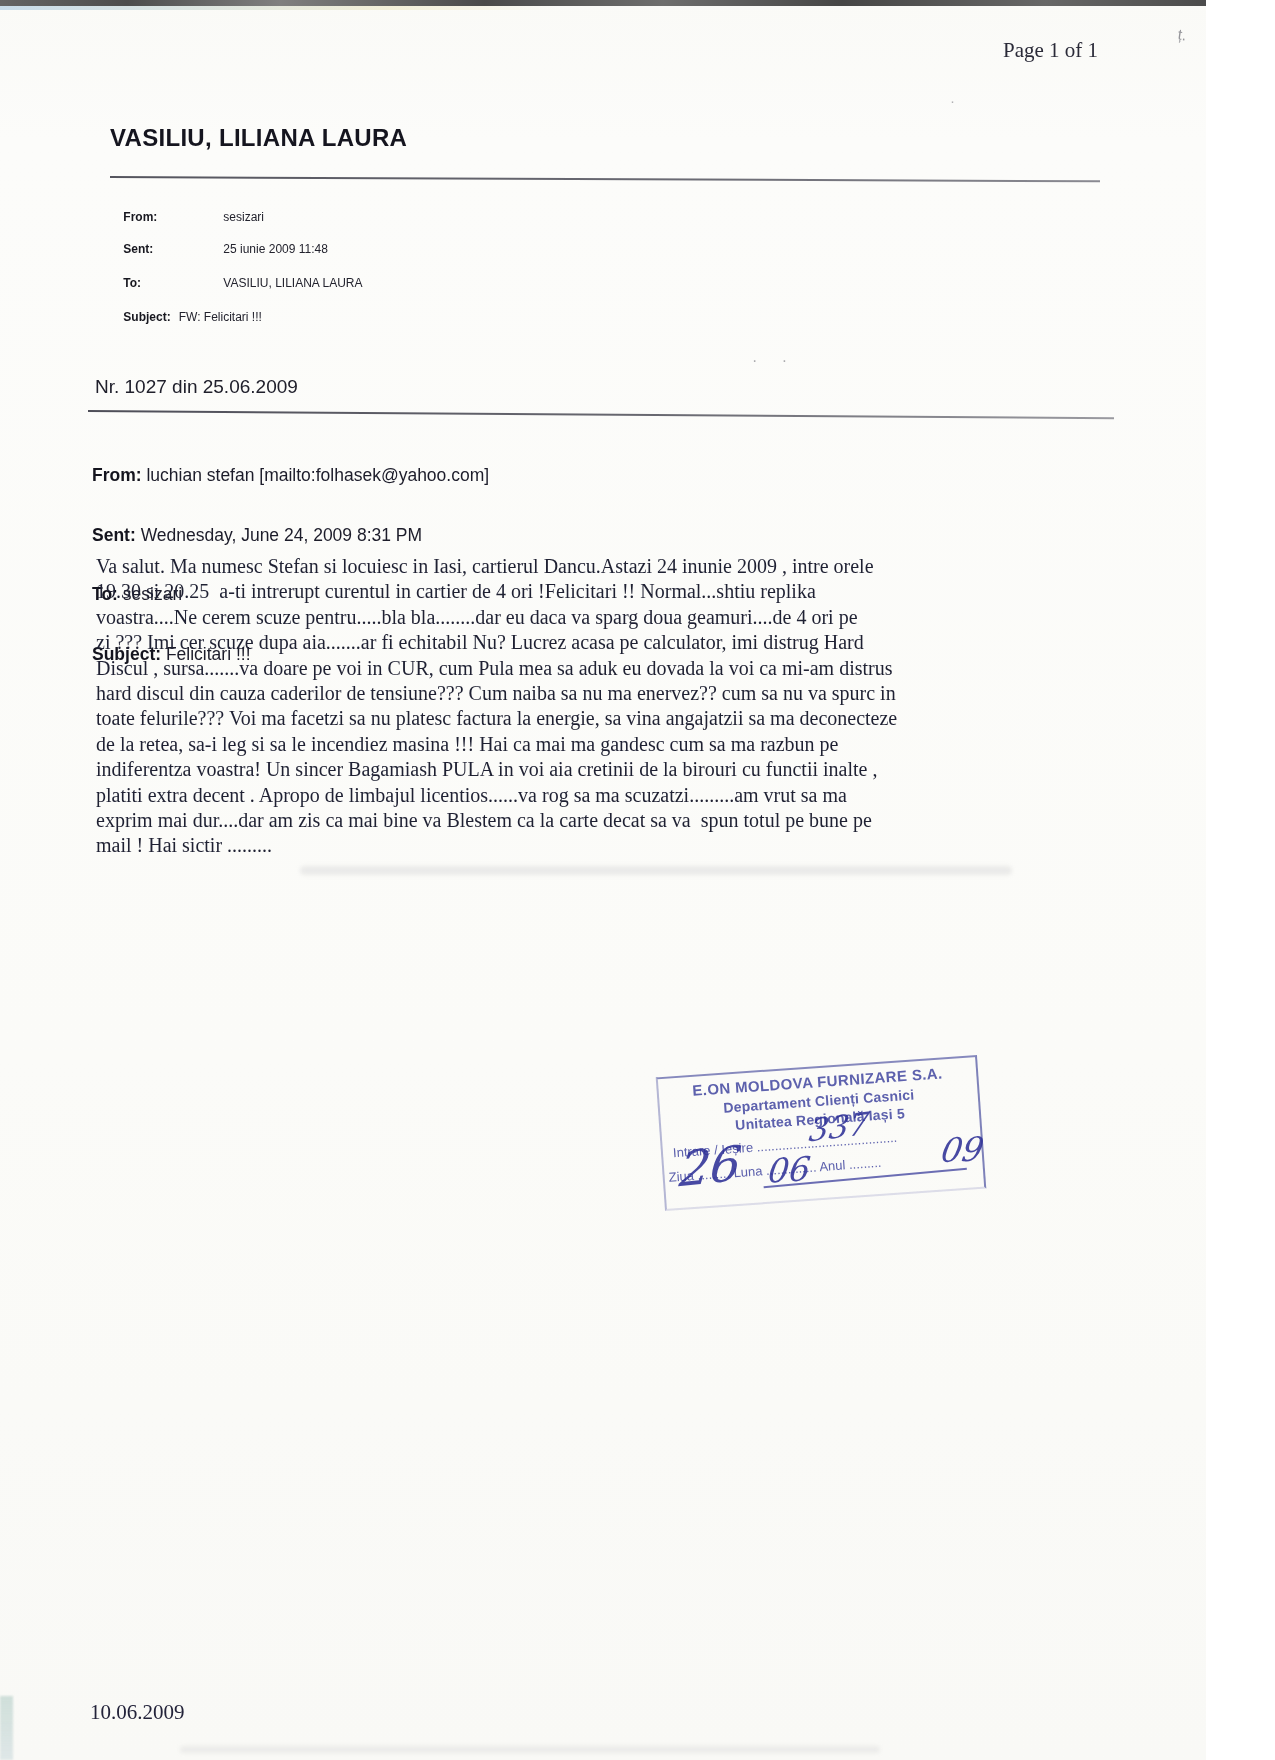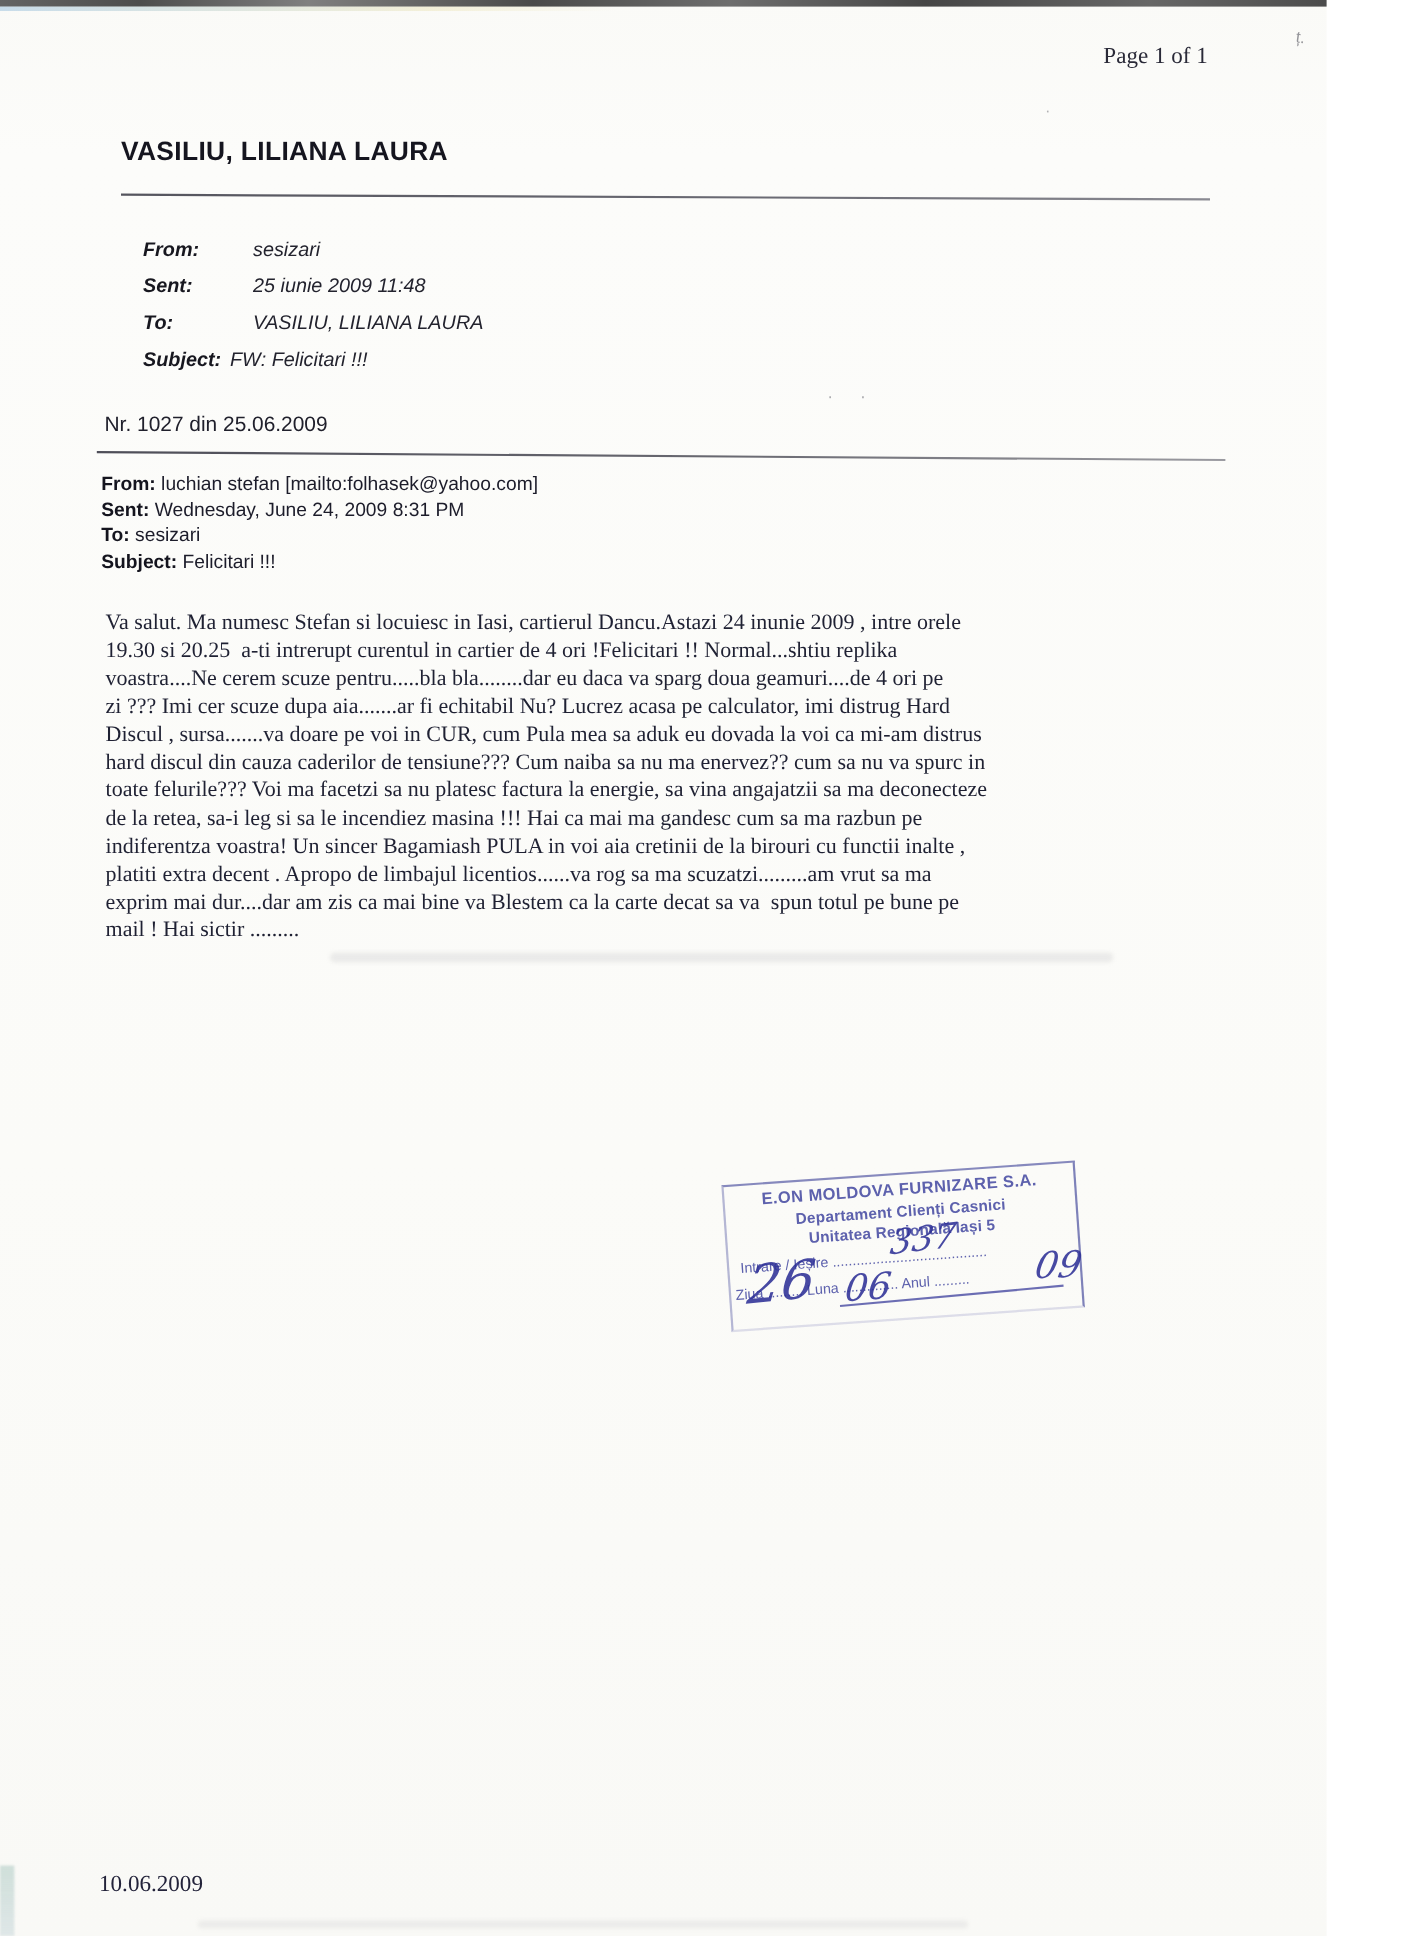--- a/index.html
+++ b/index.html
@@ -33,7 +33,7 @@
   .rule { position:absolute; height:2px; background:#5a5a62; }
   .rule1 { left:110px; top:176px; width:990px; transform:rotate(0.25deg); transform-origin:left center; background:linear-gradient(90deg,#55555e,#6b6b74 60%,#8a8a92); }
   .rule2 { left:88px; top:410px; width:1026px; transform:rotate(0.4deg); transform-origin:left center; background:linear-gradient(90deg,#4e4e58,#686870 55%,#9a9aa0); }
-  .hdr-row { position:absolute; left:110px; font-size:18px; color:#23232e; white-space:pre;font-style:italic; }
+  .hdr-row { position:absolute; left:110px; font-size:12px; color:#23232e; white-space:pre; }
   .hdr-row .lbl { display:inline-block; width:100px; font-weight:bold; color:#17171f; }
   .hdr-row.subject-row .lbl { width:auto; margin-right:8px; }
   .reg-number { position:absolute; left:95px; top:376px; font-size:19px; color:#20202c; }

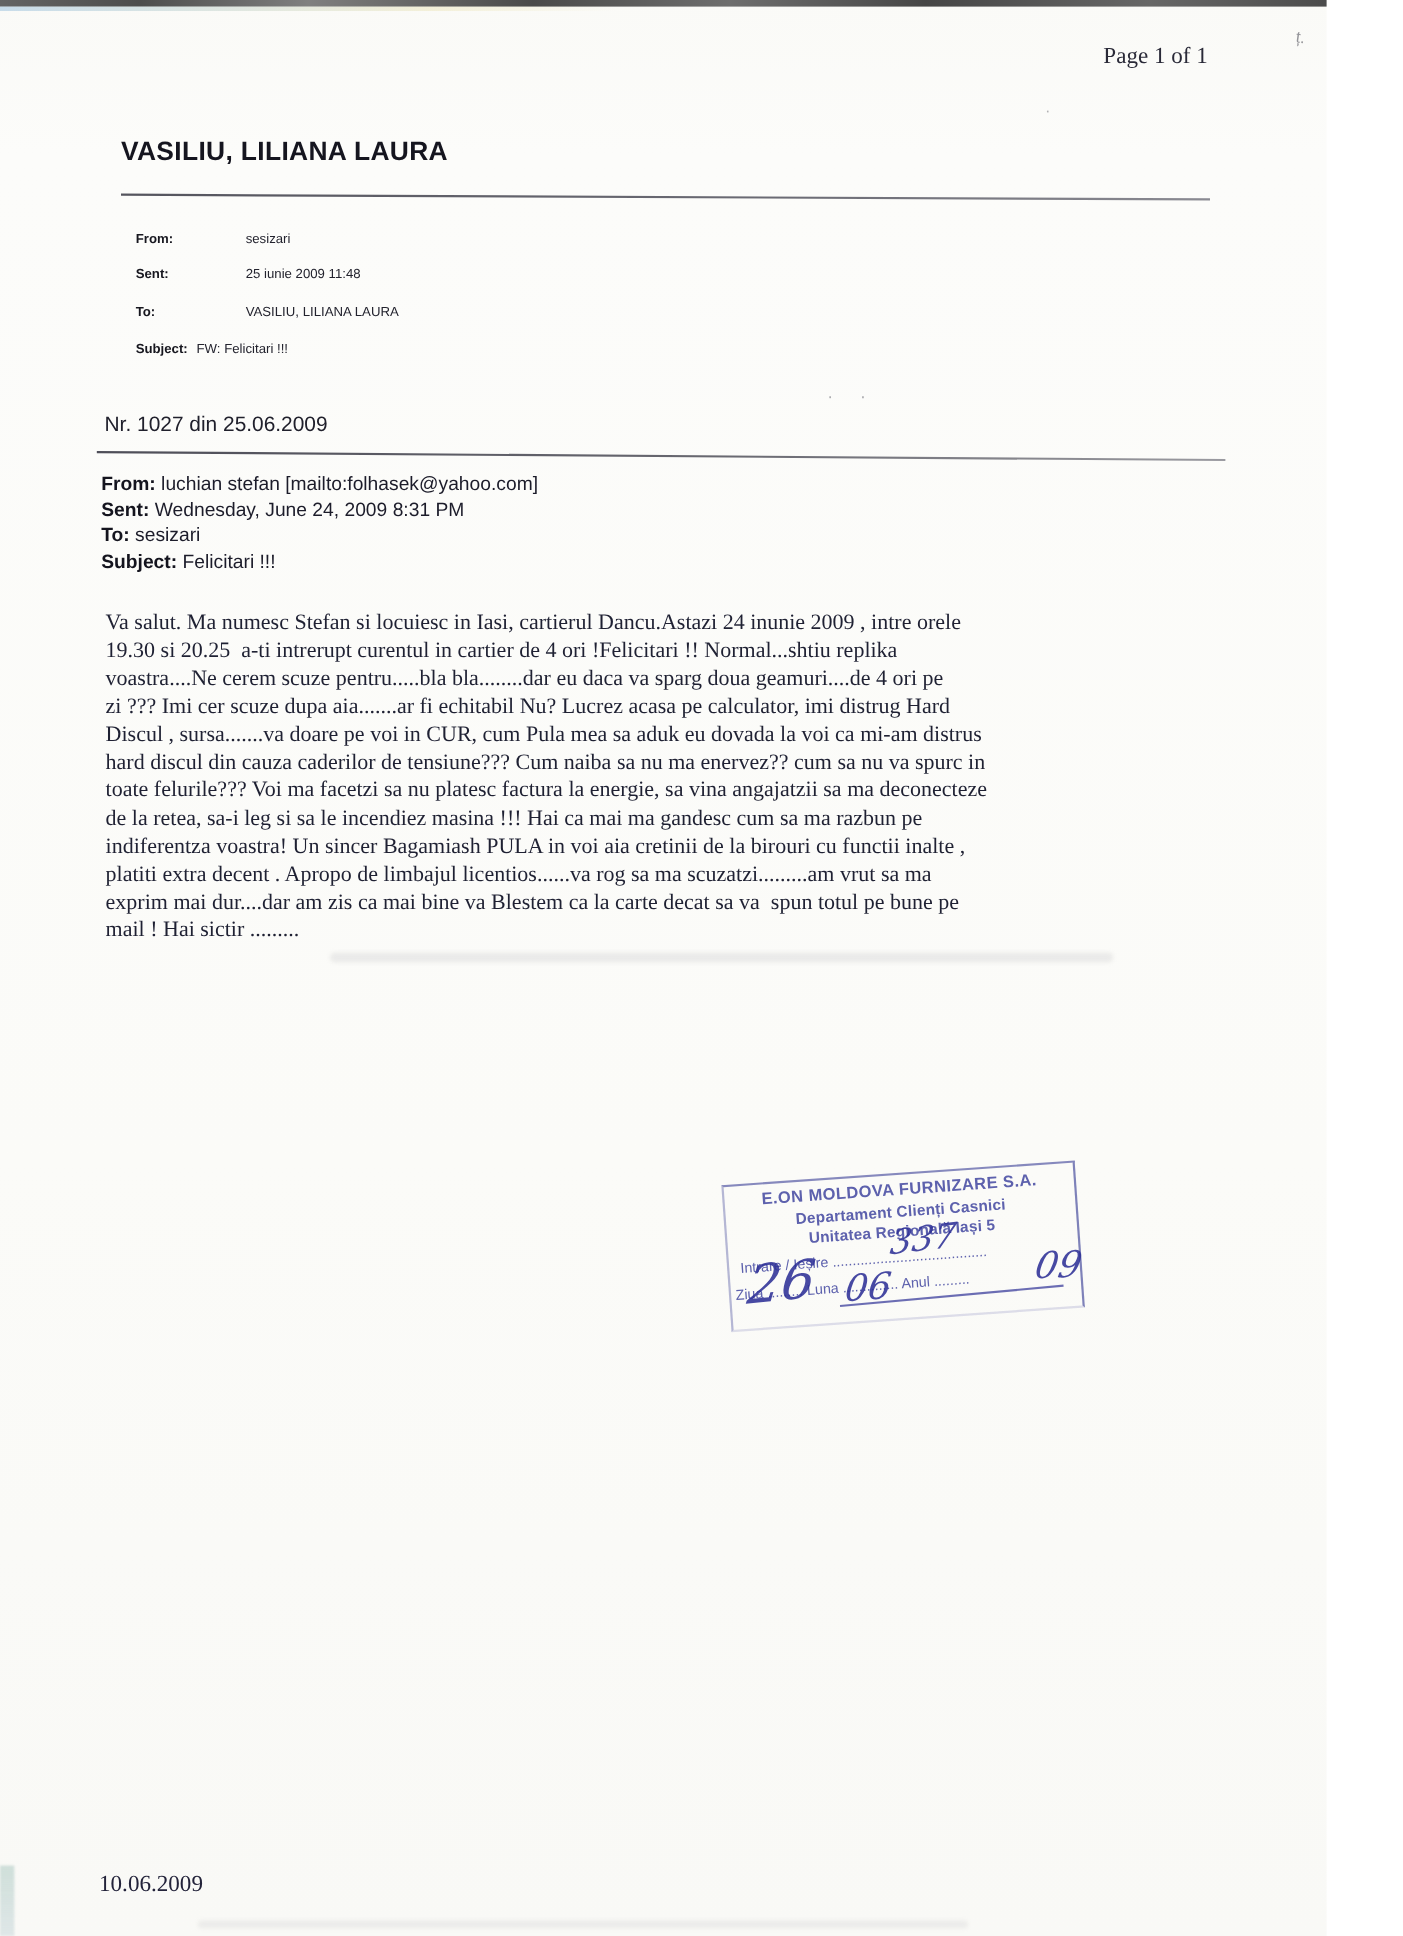--- a/index.html
+++ b/index.html
@@ -39,7 +39,7 @@
   .reg-number { position:absolute; left:95px; top:376px; font-size:19px; color:#20202c; }
   .fwd-block { position:absolute; left:92px; top:428px; font-size:17.5px; line-height:23.5px; color:#1c1c2a; }
   .fwd-block .lbl { font-weight:bold; color:#14141e; }
-  .fwd-row { white-space:pre; }
+  .fwd-row { white-space:pre;margin-top:36px; }
   .body-text {
     position:absolute; left:92px; top:550px; margin:4px;
     font-family:"Liberation Serif", serif; font-size:20px; line-height:25.4px;

